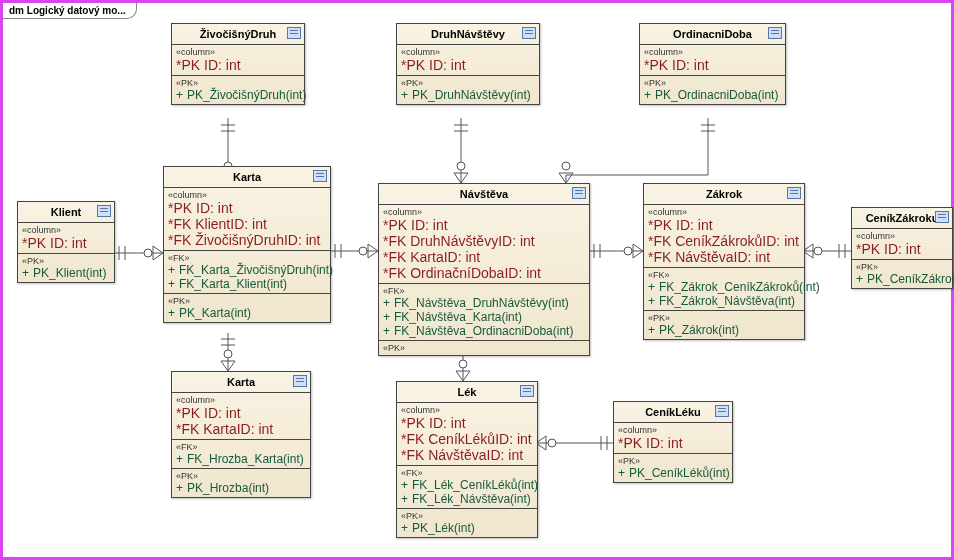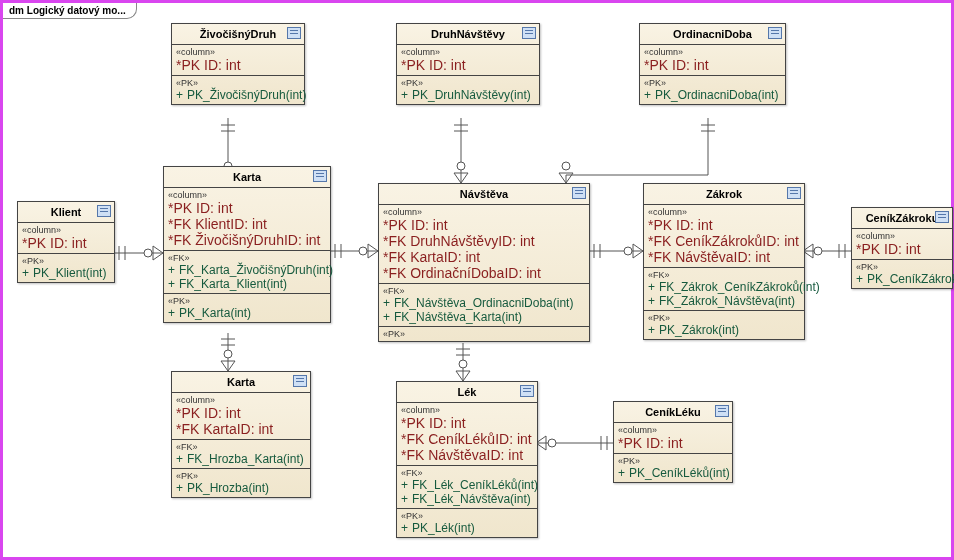--- a/index.html
+++ b/index.html
@@ -185,6 +185,7 @@
       </div>
     <div class="sec">
         <div class="stereo">«FK»</div>
+      <div class="op"><span class="plus">+</span><span>FK_Návštěva_DruhNávštěvy(int)</span></div>
       <div class="op"><span class="plus">+</span><span>FK_Návštěva_OrdinacniDoba(int)</span></div>
       <div class="op"><span class="plus">+</span><span>FK_Návštěva_Karta(int)</span></div>
       </div>

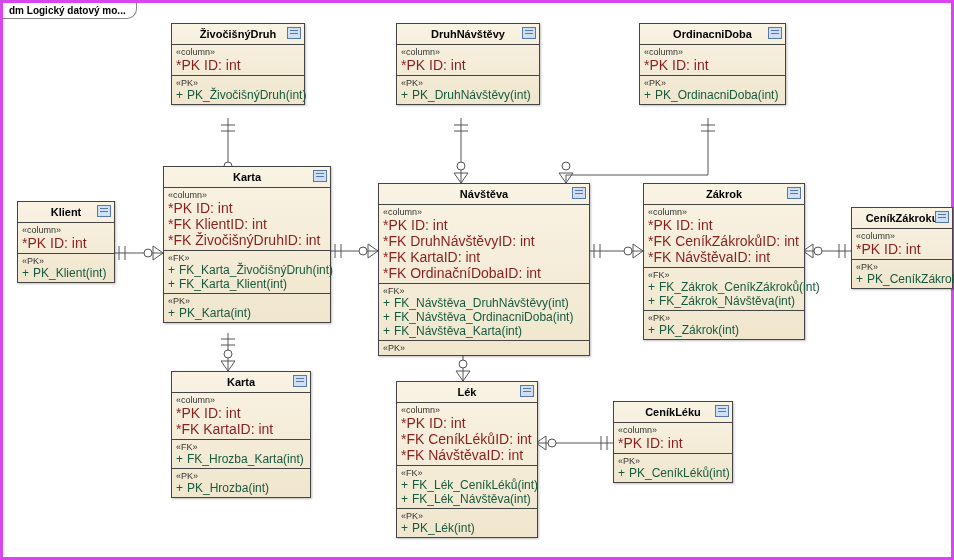--- a/index.html
+++ b/index.html
@@ -186,8 +186,8 @@
     <div class="sec">
         <div class="stereo">«FK»</div>
       <div class="op"><span class="plus">+</span><span>FK_Návštěva_DruhNávštěvy(int)</span></div>
+      <div class="op"><span class="plus">+</span><span>FK_Návštěva_Karta(int)</span></div>
       <div class="op"><span class="plus">+</span><span>FK_Návštěva_OrdinacniDoba(int)</span></div>
-      <div class="op"><span class="plus">+</span><span>FK_Návštěva_Karta(int)</span></div>
       </div>
     <div class="sec">
         <div class="stereo">«PK»</div>

